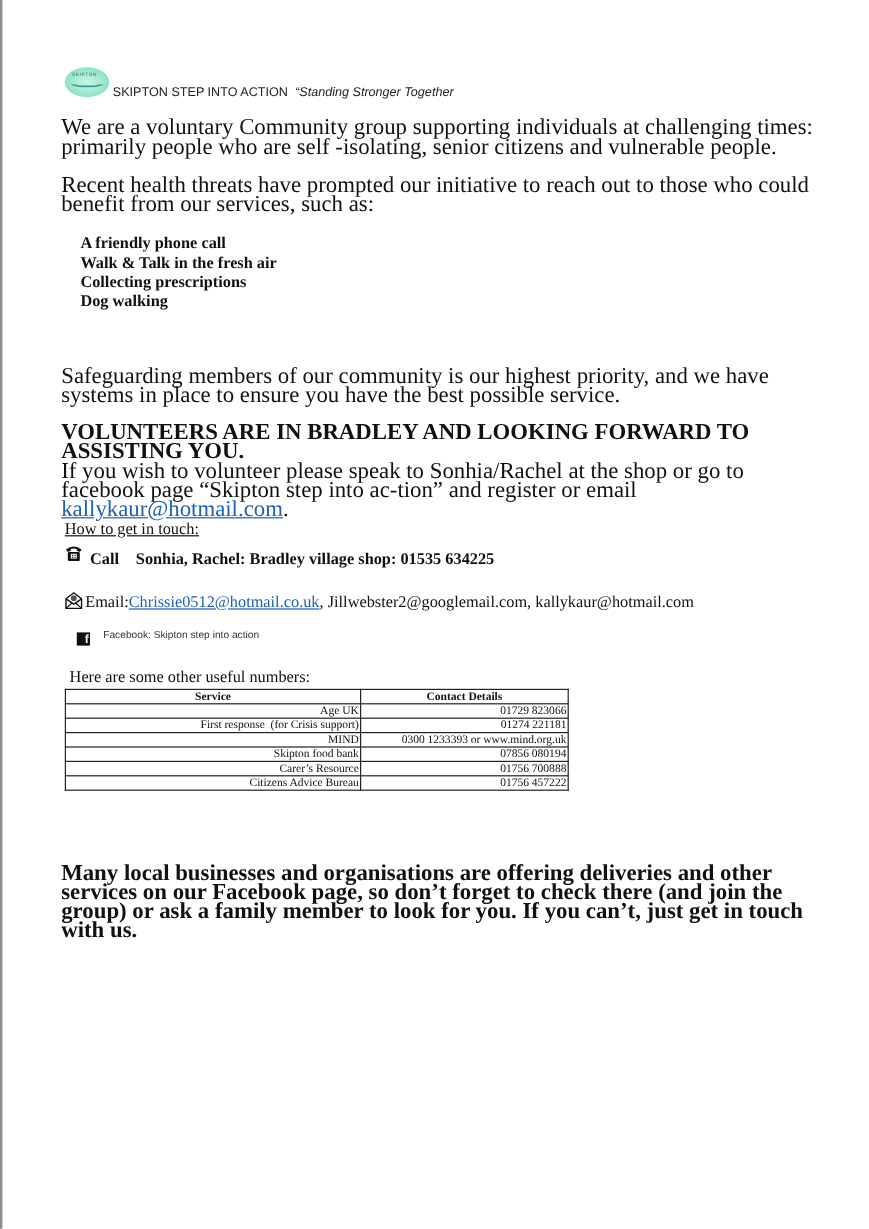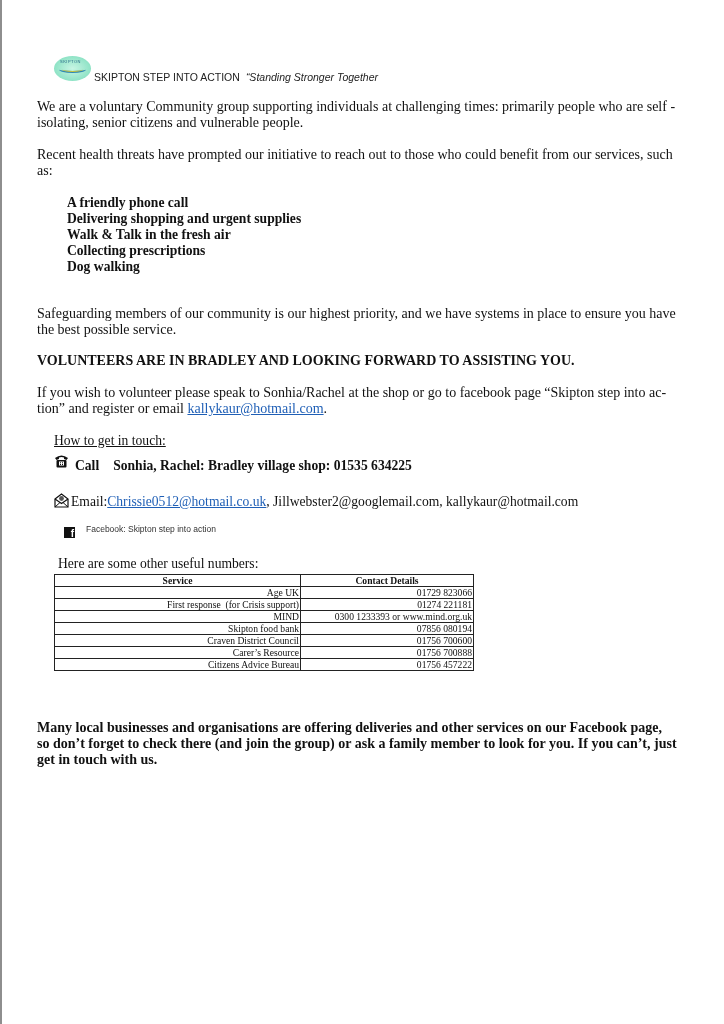--- a/index.html
+++ b/index.html
@@ -70,9 +70,9 @@
     }
     .para {
       position: absolute;
-      left: 37px;
+      left: 51px;
       width: 640px;
-      font-size: 14px;
+      font-size: 19px;
       line-height: 16px;
       margin: 0;
     }

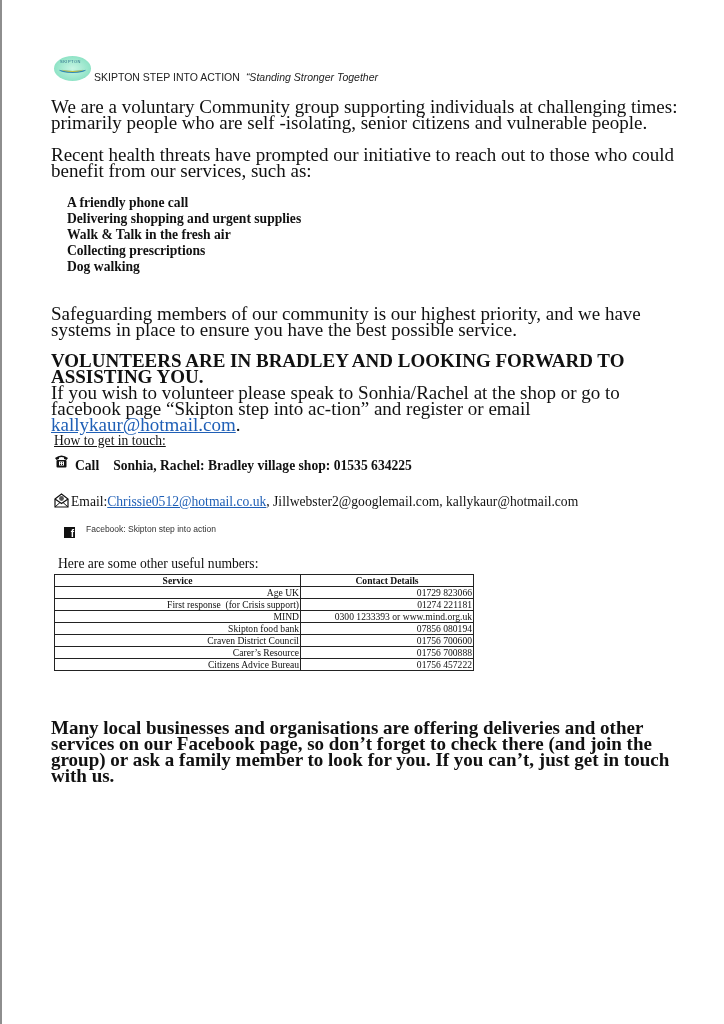--- a/index.html
+++ b/index.html
@@ -197,7 +197,6 @@
 
 <ul class="services">
   <li>A friendly phone call</li>
-  <li>Delivering shopping and urgent supplies</li>
   <li>Walk &amp; Talk in the fresh air</li>
   <li>Collecting prescriptions</li>
   <li>Dog walking</li>

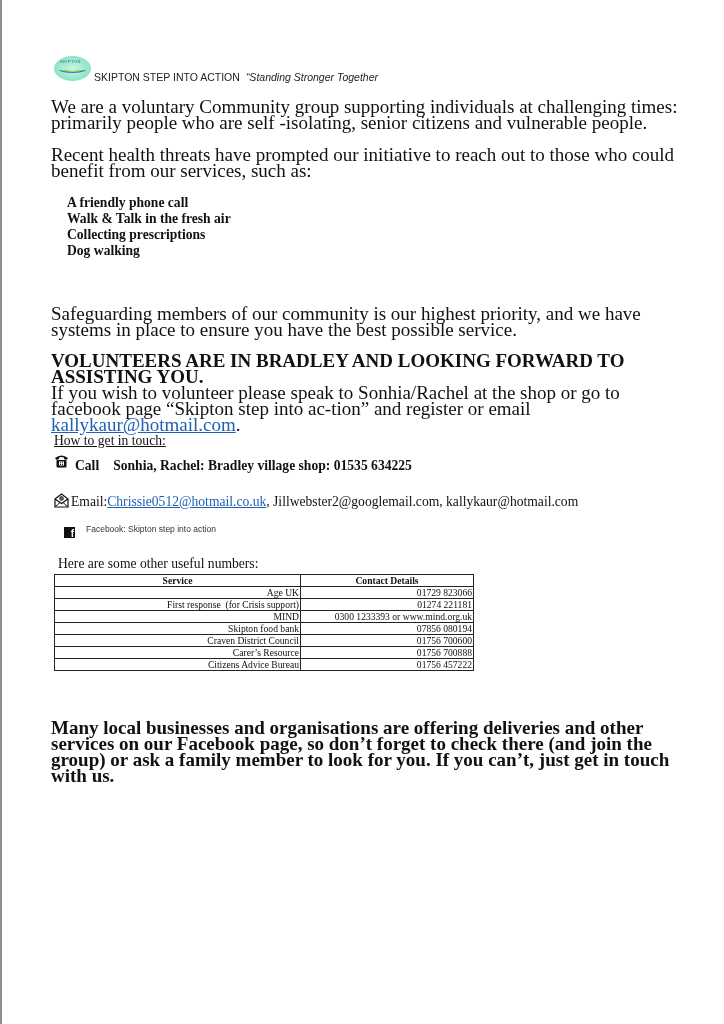--- a/index.html
+++ b/index.html
@@ -269,10 +269,6 @@
       <td>07856 080194</td>
     </tr>
     <tr>
-      <td>Craven District Council</td>
-      <td>01756 700600</td>
-    </tr>
-    <tr>
       <td>Carer’s Resource</td>
       <td>01756 700888</td>
     </tr>

